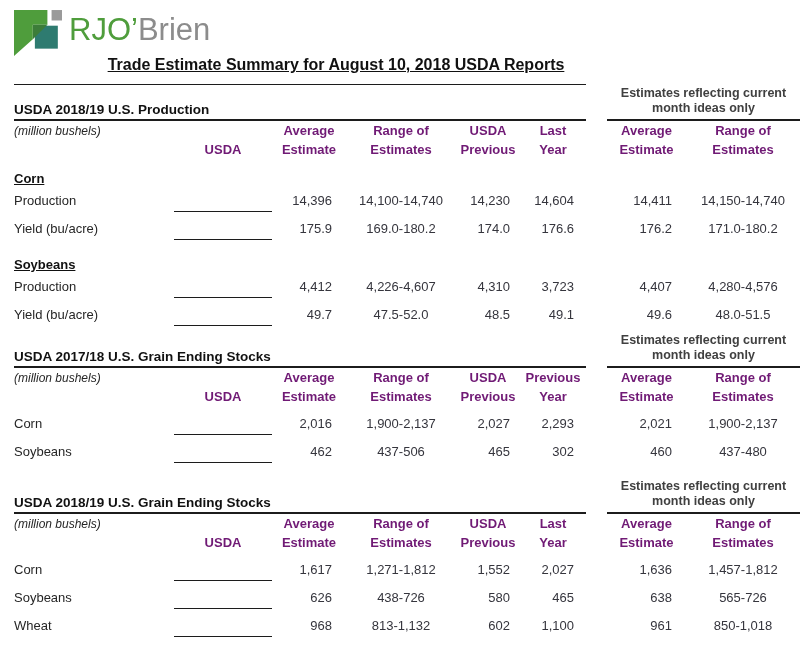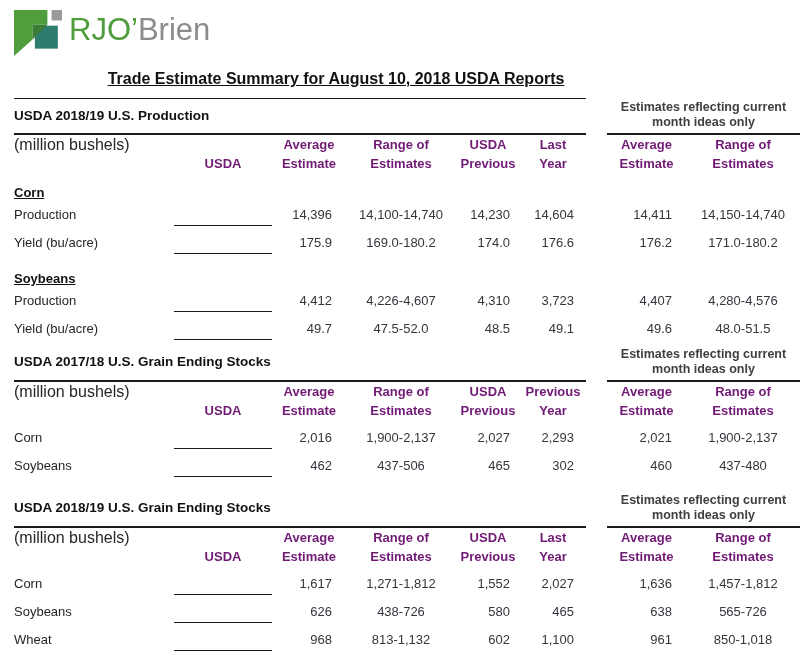--- a/index.html
+++ b/index.html
@@ -19,7 +19,7 @@
   .brand .b { color: #8c8c8c; }
 
   
-  .title { margin-top: 14px; height: 20px; text-align: center; }
+  .title { height: 20px; text-align: center; }
   .title span { font-size: 16px; font-weight: bold; text-decoration: underline; color: #111; }
 
   

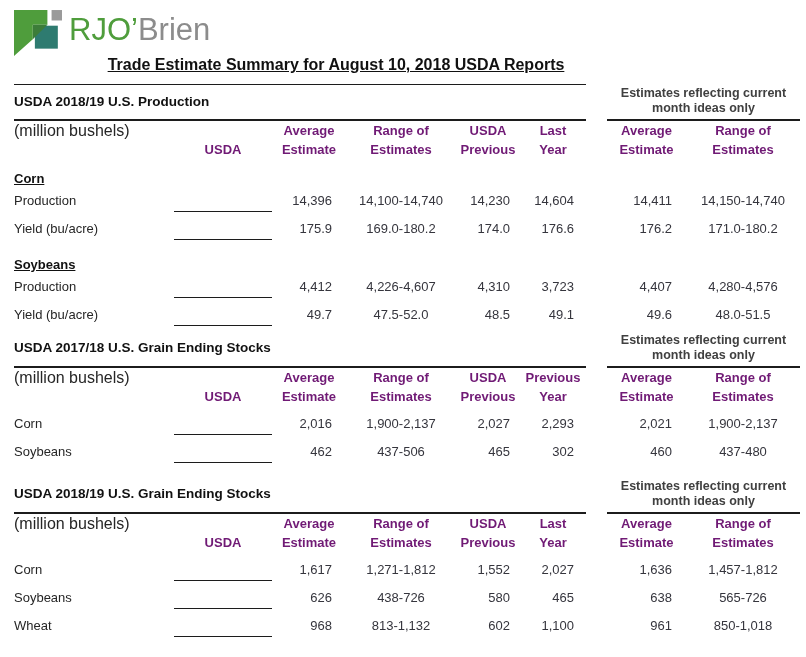--- a/index.html
+++ b/index.html
@@ -32,7 +32,7 @@
   .sec-head { align-items: end; height: 37px; }
   .sec-title-wrap {
     grid-column: 1 / 7; align-self: stretch;
-    display: flex; align-items: center;
+    display: flex; align-items: flex-end;
     border-bottom: 2px solid #1c1c1c; padding-bottom: 2px;
   }
   .first .sec-title-wrap { border-top: 1px solid #1c1c1c; }

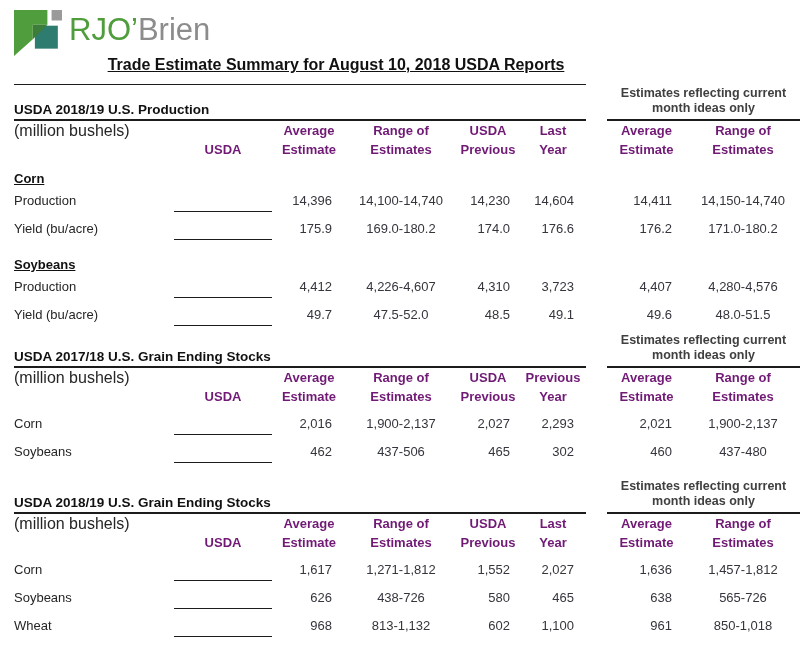--- a/index.html
+++ b/index.html
@@ -46,7 +46,7 @@
   
   .hdr { height: 19px; align-items: center; }
   .hc { text-align: center; font-weight: bold; color: #701a75; font-size: 13px; }
-  .unit { font-size: 16px; }
+  .unit { font-size: 12px; font-style: italic; }
 
   
   .drow { height: 28px; align-items: center; }

